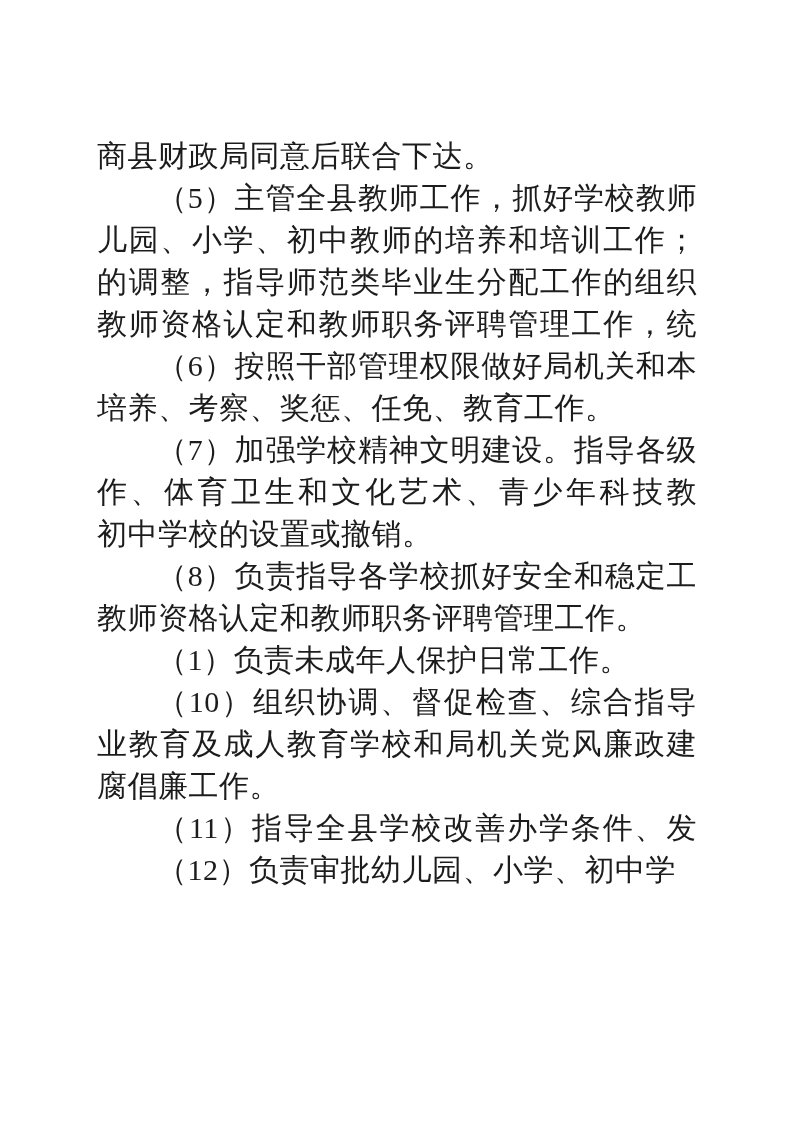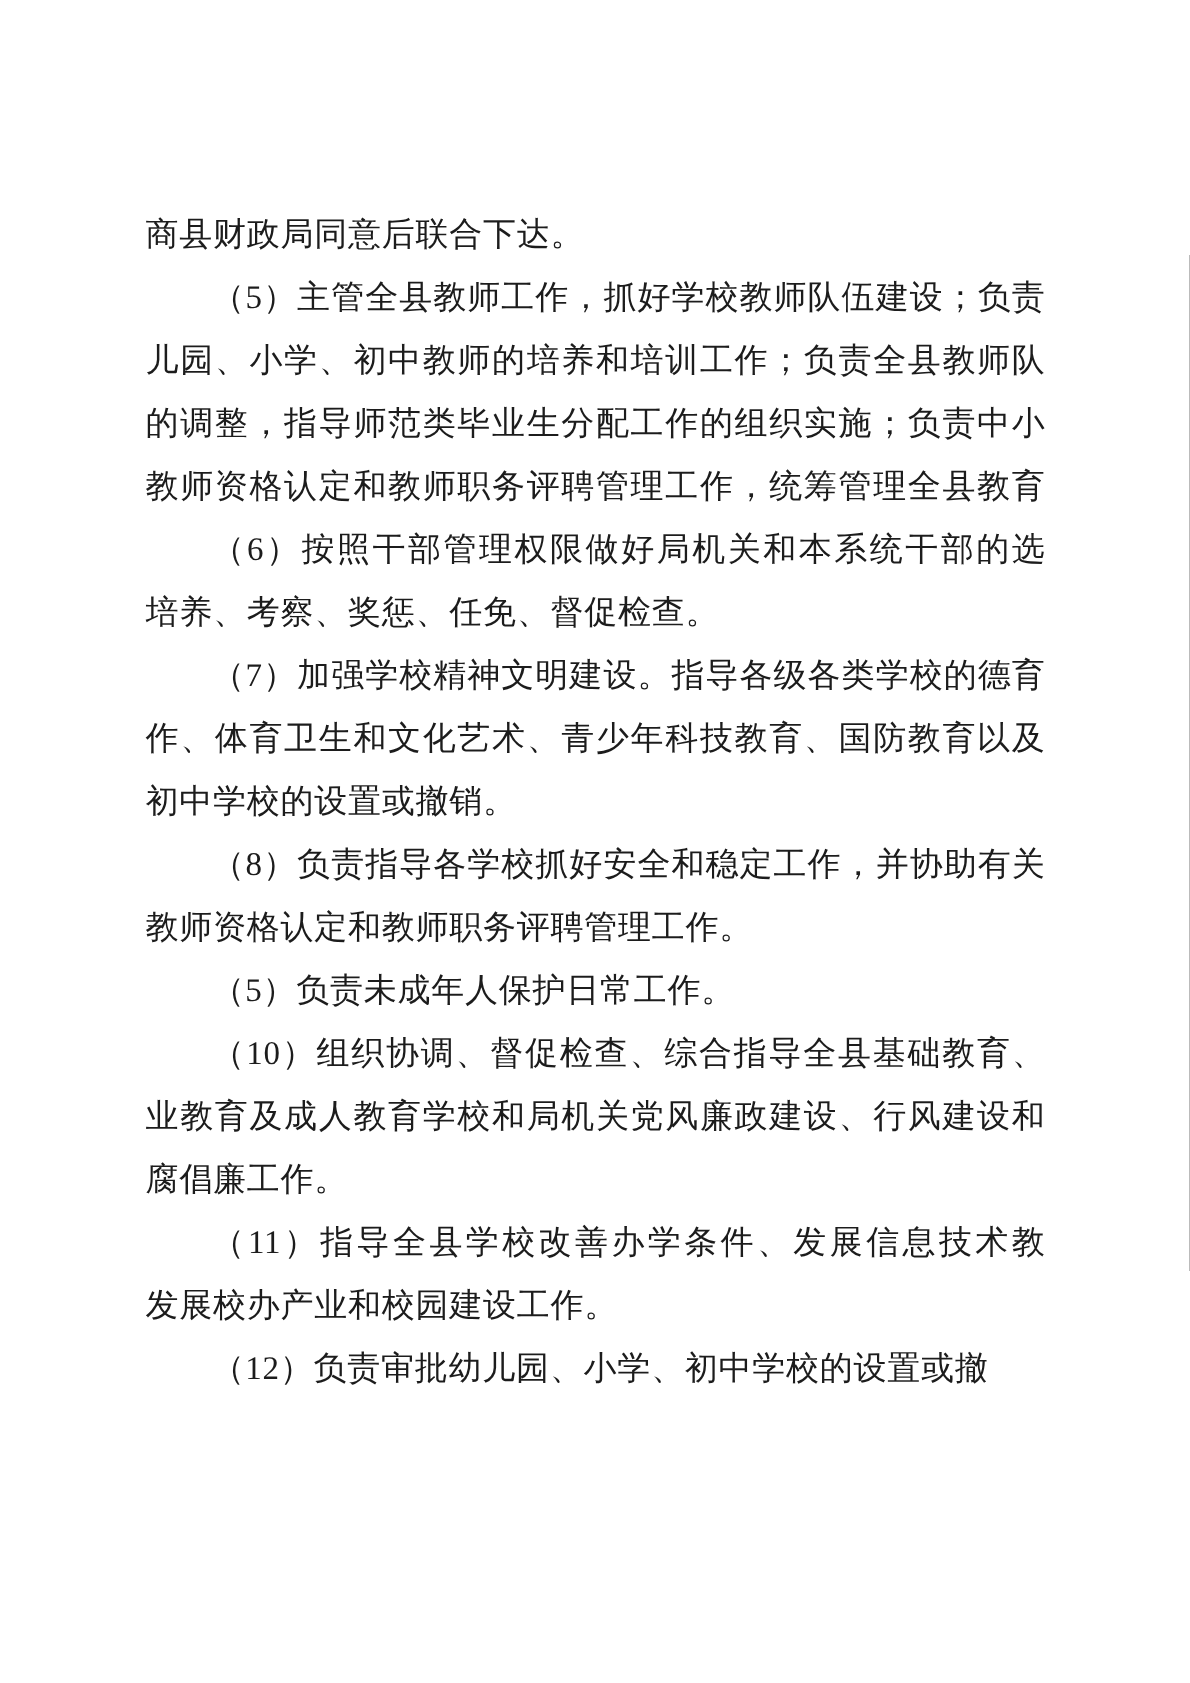--- a/index.html
+++ b/index.html
@@ -21,7 +21,7 @@
     top: 135px;
     width: 600px;
     font-family: "Liberation Serif", "DejaVu Serif", serif;
-    font-size: 22px;
+    font-size: 30px;
     line-height: 42px;
     color: #1c1c1c;
     letter-spacing: 0.5px;

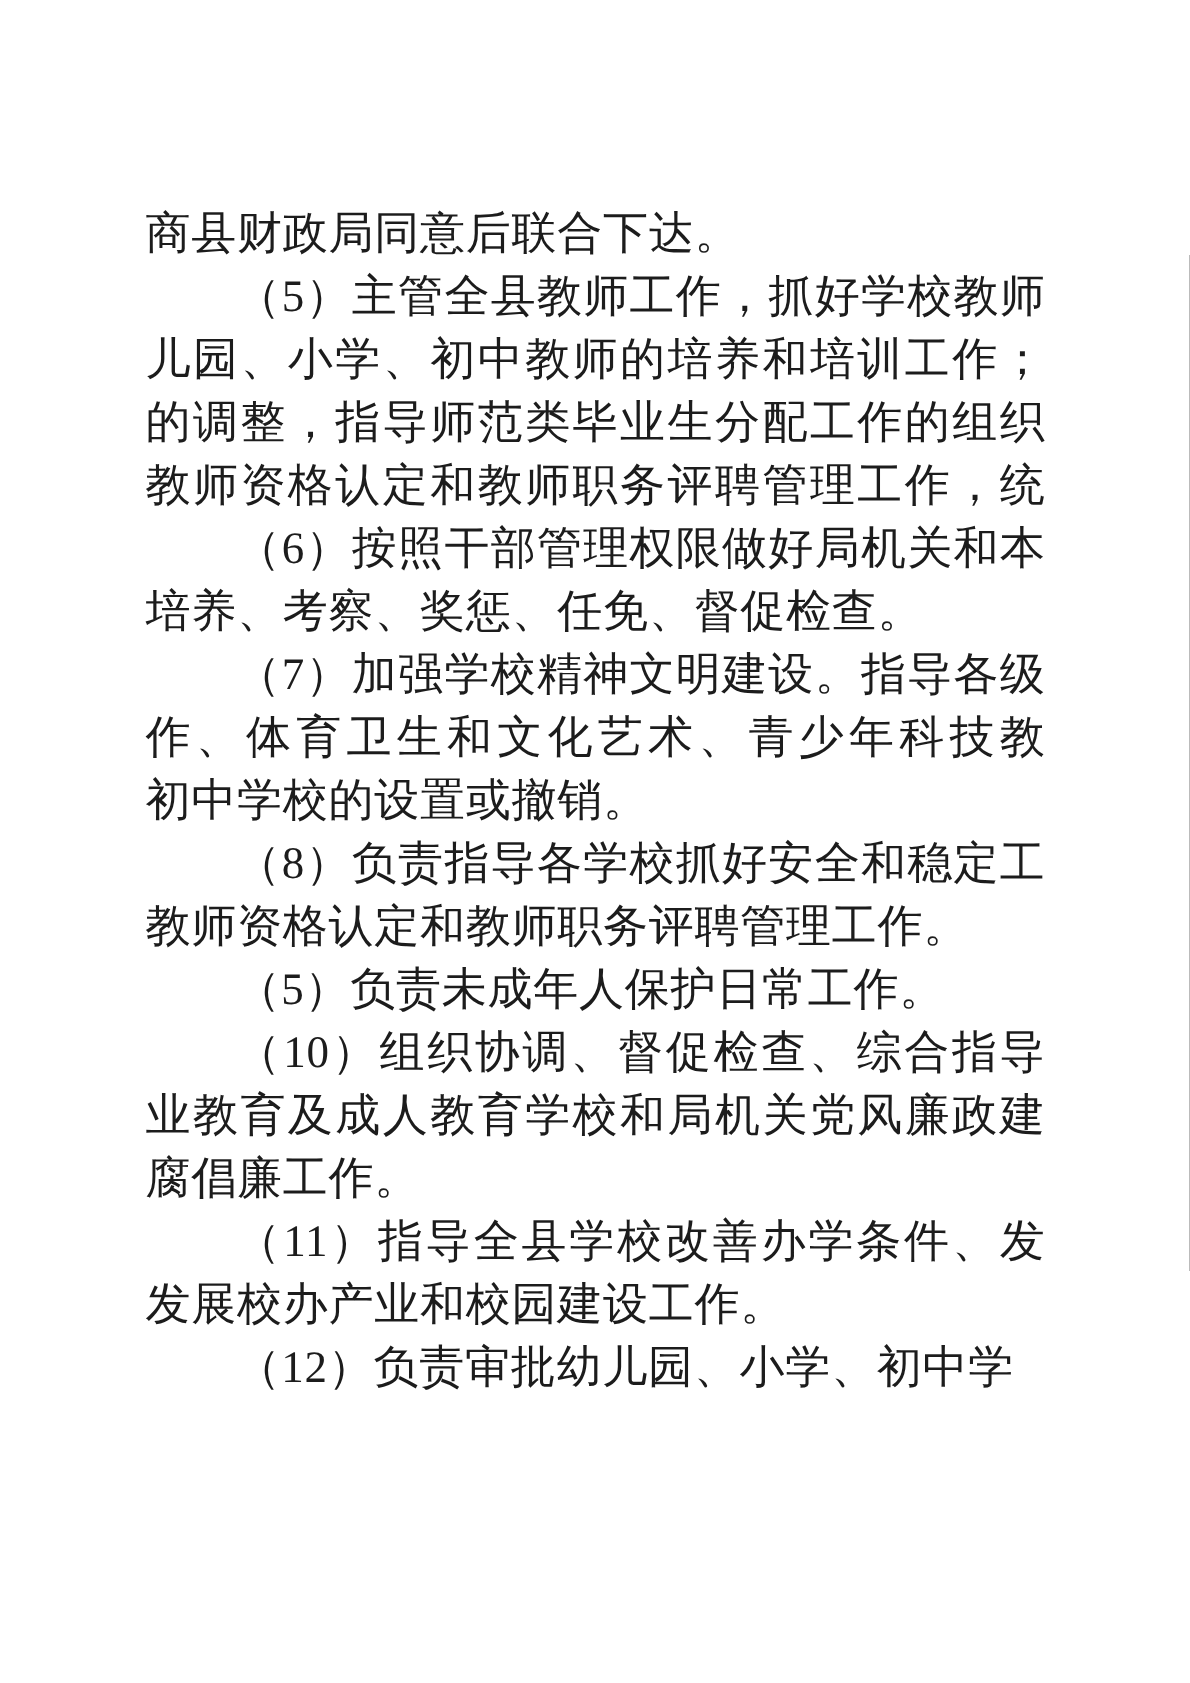--- a/index.html
+++ b/index.html
@@ -49,7 +49,7 @@
     <div class="line full">的调整，指导师范类毕业生分配工作的组织实施；负责中小学</div>
     <div class="line full">教师资格认定和教师职务评聘管理工作，统筹管理全县教育系</div>
     <div class="line full indent">（6）按照干部管理权限做好局机关和本系统干部的选拔、</div>
-    <div class="line">培养、考察、奖惩、任免、督促检查。</div>
+    <div class="line">培养、考察、奖惩、任免、教育工作。</div>
     <div class="line full indent">（7）加强学校精神文明建设。指导各级各类学校的德育工</div>
     <div class="line full">作、体育卫生和文化艺术、青少年科技教育、国防教育以及文</div>
     <div class="line">初中学校的设置或撤销。</div>

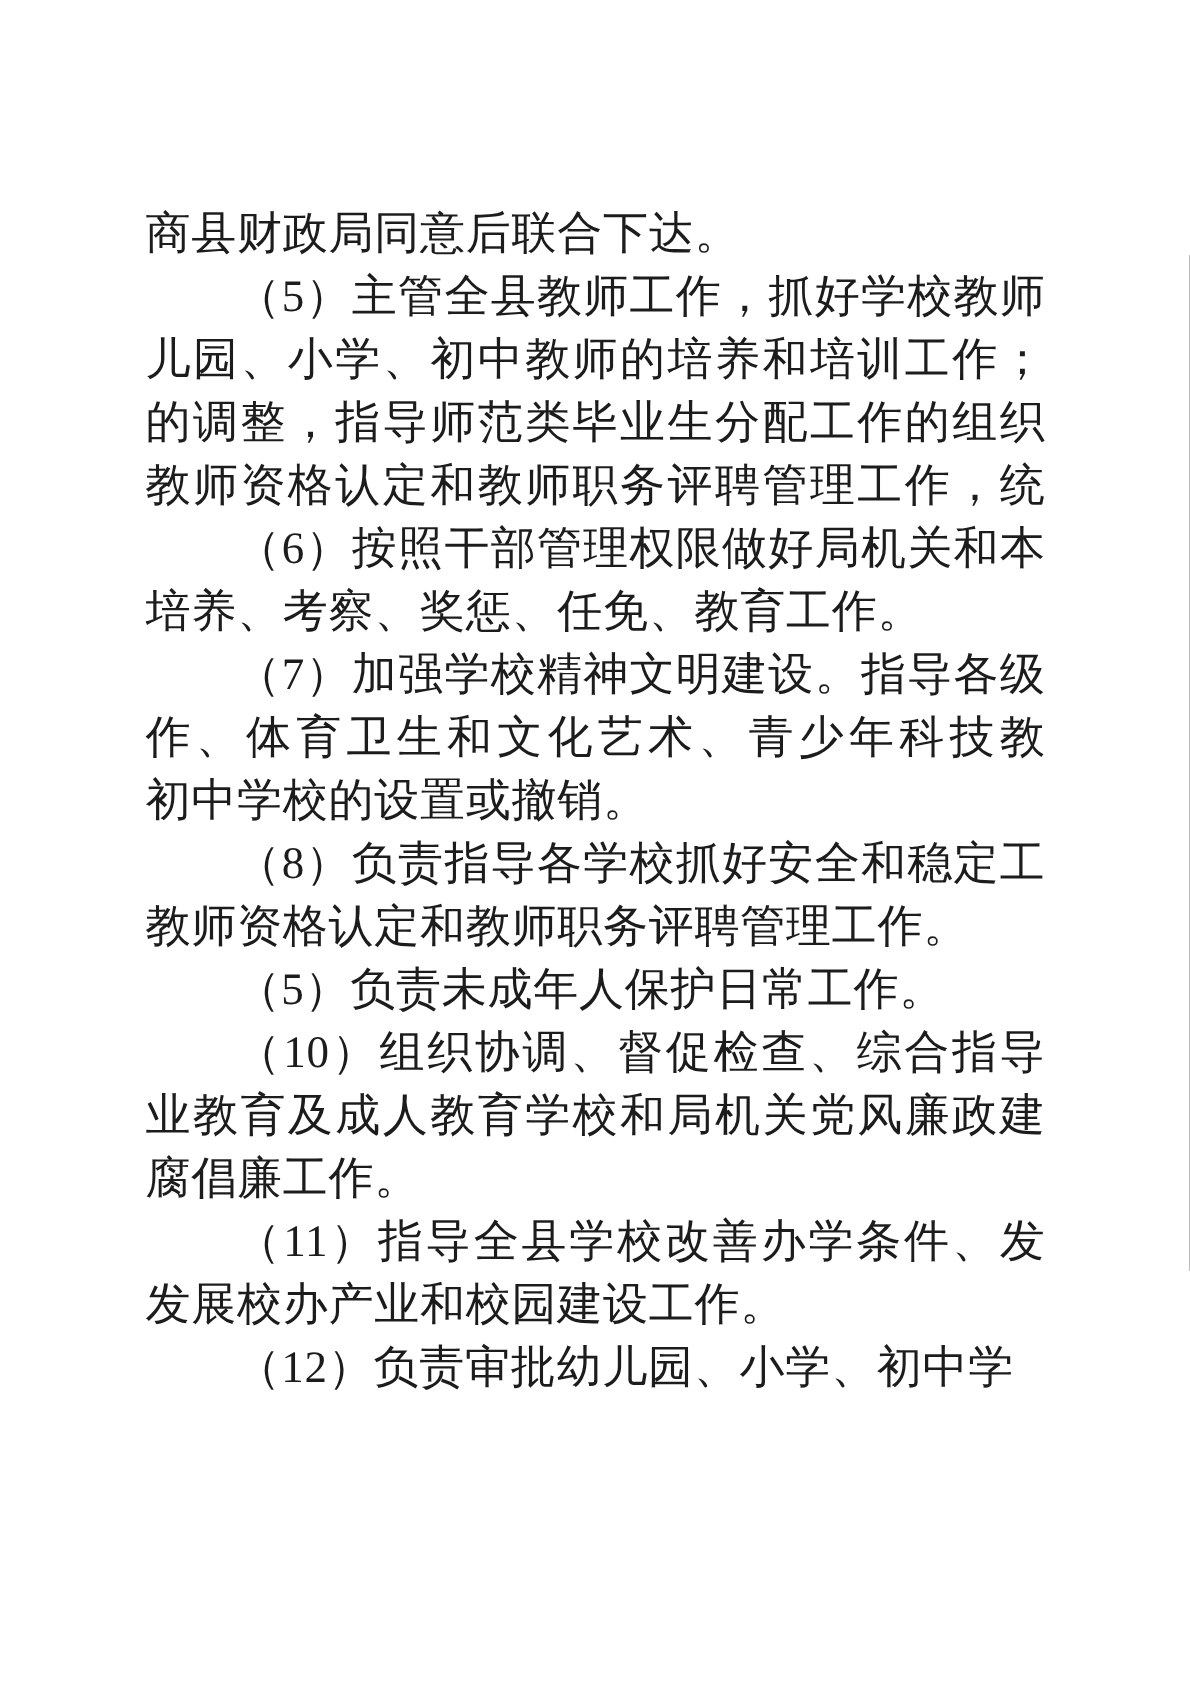--- a/index.html
+++ b/index.html
@@ -55,7 +55,7 @@
     <div class="line">初中学校的设置或撤销。</div>
     <div class="line full indent">（8）负责指导各学校抓好安全和稳定工作，并协助有关部</div>
     <div class="line">教师资格认定和教师职务评聘管理工作。</div>
-    <div class="line indent">（5）负责未成年人保护日常工作。</div>
+    <div class="line indent">（1）负责未成年人保护日常工作。</div>
     <div class="line full indent">（10）组织协调、督促检查、综合指导全县基础教育、职</div>
     <div class="line full">业教育及成人教育学校和局机关党风廉政建设、行风建设和反</div>
     <div class="line">腐倡廉工作。</div>

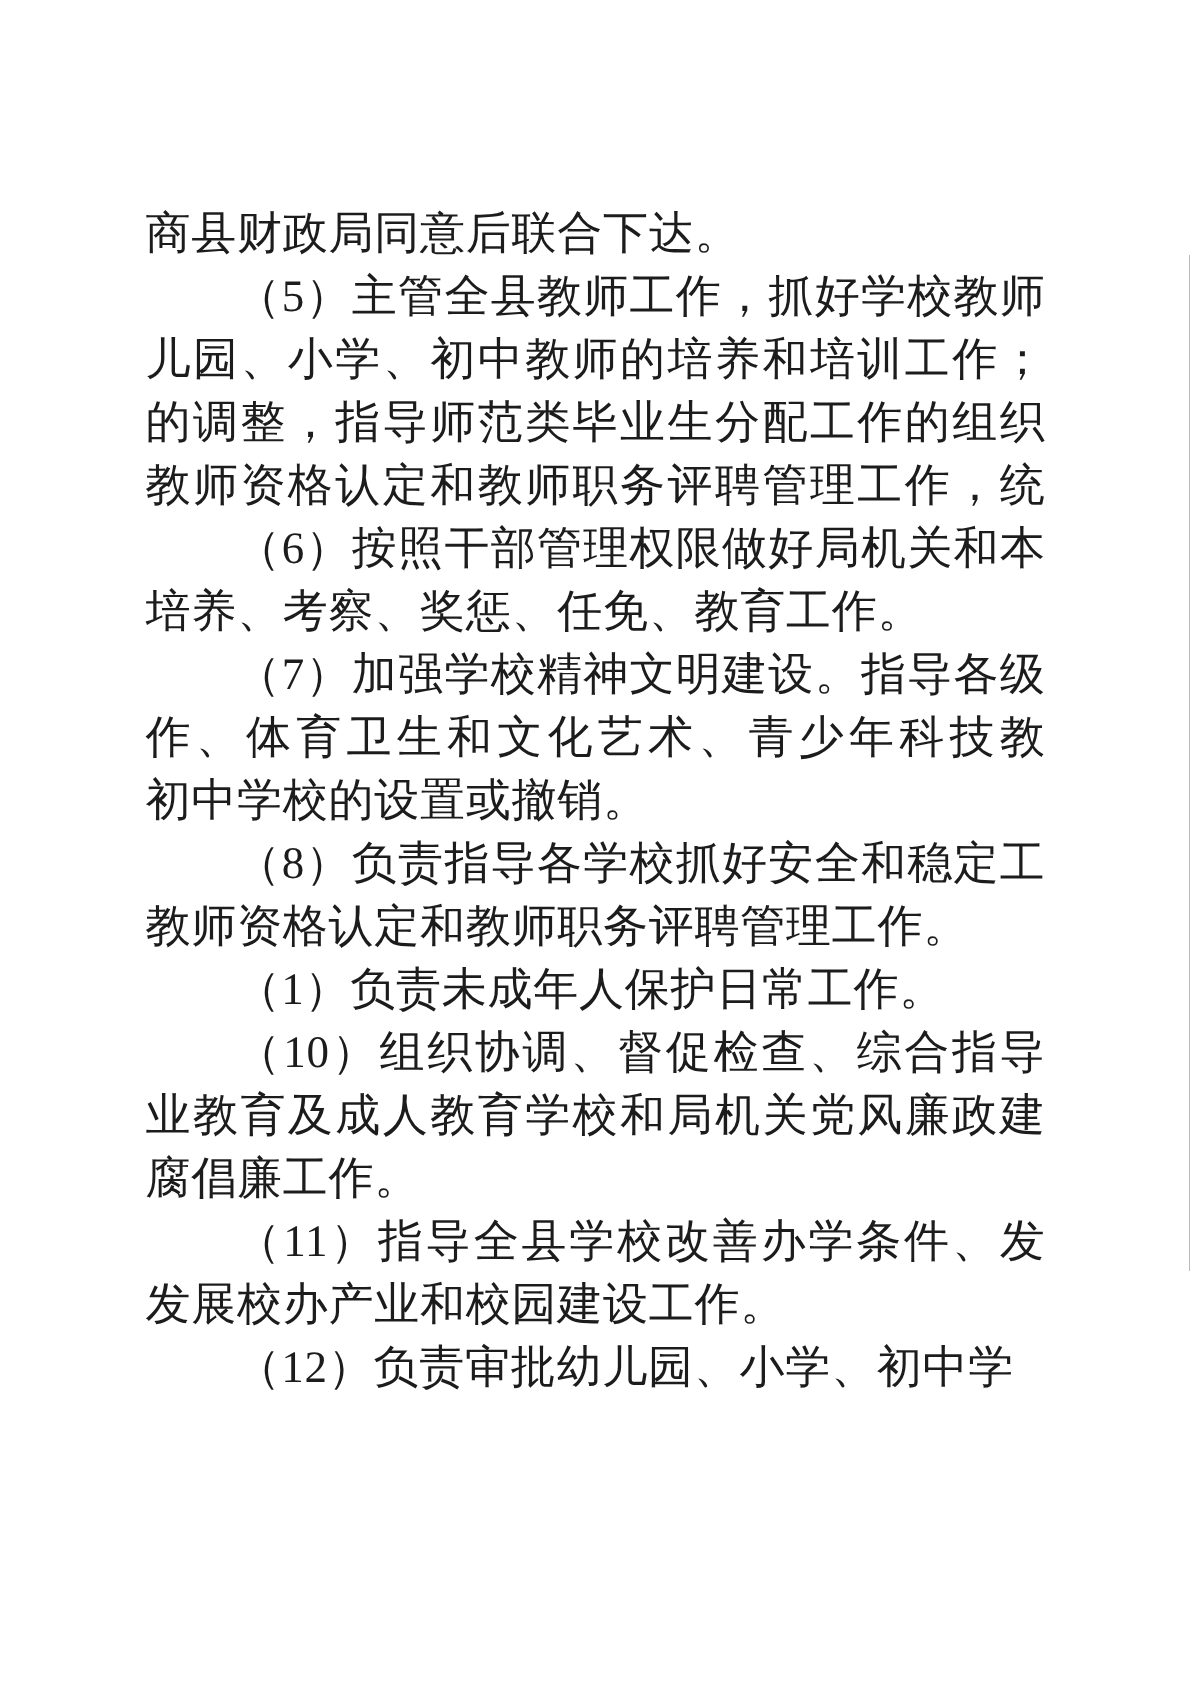--- a/index.html
+++ b/index.html
@@ -60,7 +60,6 @@
     <div class="line full">业教育及成人教育学校和局机关党风廉政建设、行风建设和反</div>
     <div class="line">腐倡廉工作。</div>
     <div class="line full indent">（11）指导全县学校改善办学条件、发展信息技术教育、</div>
-    <div class="line">发展校办产业和校园建设工作。</div>
     <div class="line indent">（12）负责审批幼儿园、小学、初中学校的设置或撤销。</div>
   </div>
 </div>

